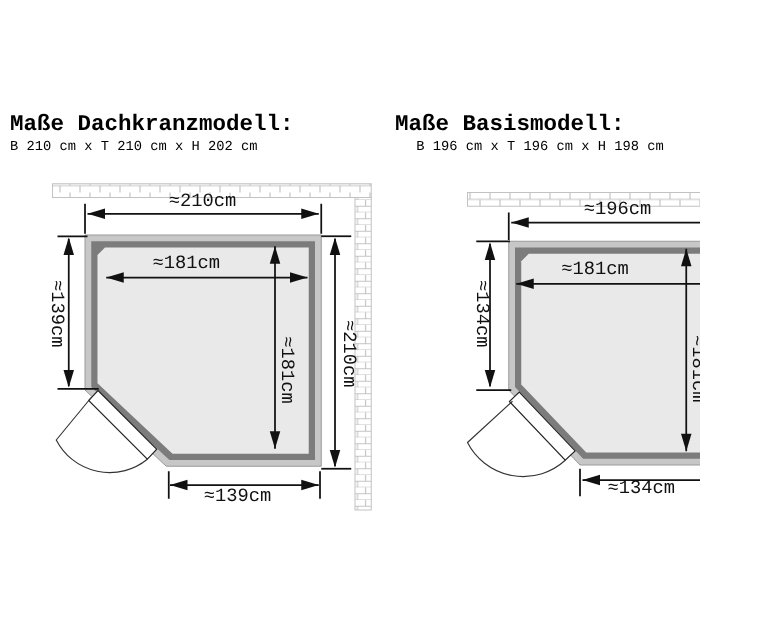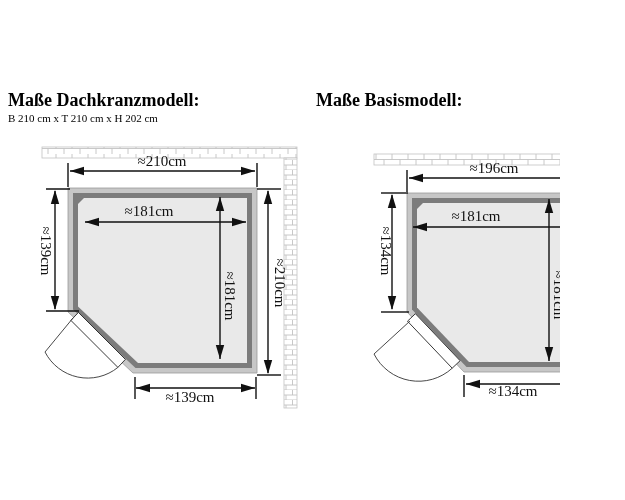--- a/index.html
+++ b/index.html
@@ -8,7 +8,7 @@
   }
   html,body{margin:0;padding:0;}
   .stage{position:relative;width:560px;height:500px;background:var(--background);
-         font-family:Liberation Serif, serif;overflow:hidden;border-radius:16px;}
+         font-family:Liberation Mono, monospace;overflow:hidden;border-radius:16px;}
   .stage svg{position:absolute;left:0;top:0;}
   .title{position:absolute;font-weight:bold;font-size:18px;color:var(--text);white-space:nowrap;}
   .subtitle{position:absolute;font-size:11px;color:var(--text);white-space:nowrap;}

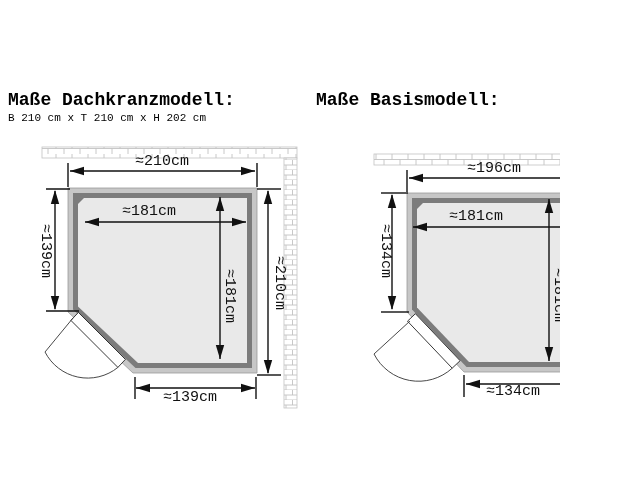--- a/index.html
+++ b/index.html
@@ -24,6 +24,7 @@
   <div class="title" style="left:8px;top:90px">Maße Dachkranzmodell:</div>
   <div class="subtitle" style="left:8px;top:112px">B 210 cm x T 210 cm x H 202 cm</div>
   <div class="title" style="left:316px;top:90px">Maße Basismodell:</div>
+  <div class="subtitle" style="left:333px;top:112px">B 196 cm x T 196 cm x H 198 cm</div>
 
   <svg width="625" height="500" viewBox="0 0 625 500">
     <defs>

